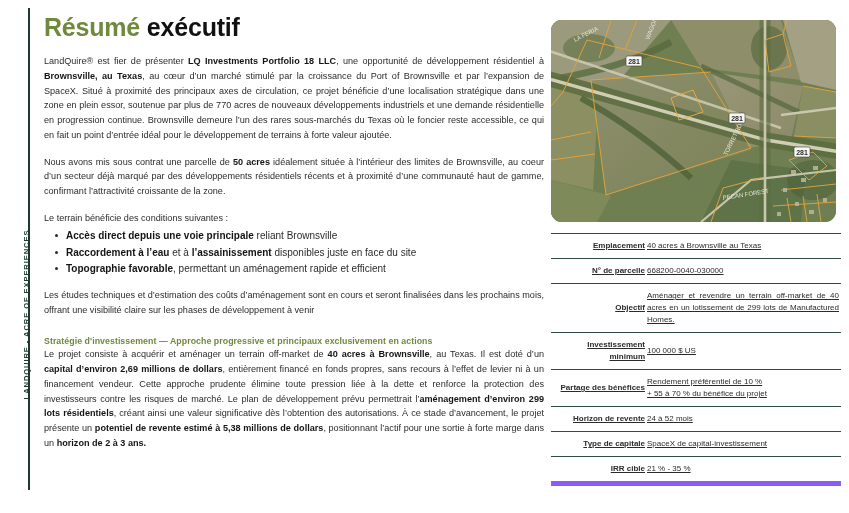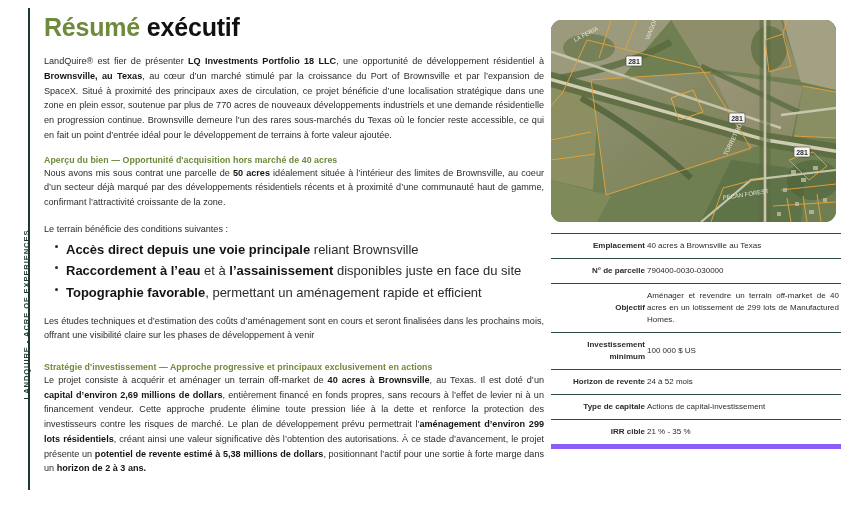--- a/index.html
+++ b/index.html
@@ -155,7 +155,6 @@
 
     <p class="body">LandQuire® est fier de présenter <b>LQ Investments Portfolio 18 LLC</b>, une opportunité de développement résidentiel à <b>Brownsville, au Texas</b>, au cœur d’un marché stimulé par la croissance du Port of Brownsville et par l’expansion de SpaceX. Situé à proximité des principaux axes de circulation, ce projet bénéficie d’une localisation stratégique dans une zone en plein essor, soutenue par plus de 770 acres de nouveaux développements industriels et une demande résidentielle en progression continue. Brownsville demeure l’un des rares sous-marchés du Texas où le foncier reste accessible, ce qui en fait un point d’entrée idéal pour le développement de terrains à forte valeur ajoutée.</p>
 
-    <h2 class="section">Aperçu du bien — Opportunité d'acquisition hors marché de 40 acres</h2>
     <p class="body">Nous avons mis sous contrat une parcelle de <b>50 acres</b> idéalement située à l’intérieur des limites de Brownsville, au coeur d’un secteur déjà marqué par des développements résidentiels récents et à proximité d’une communauté haut de gamme, confirmant l’attractivité croissante de la zone.</p>
 
     <p class="lead">Le terrain bénéficie des conditions suivantes :</p>

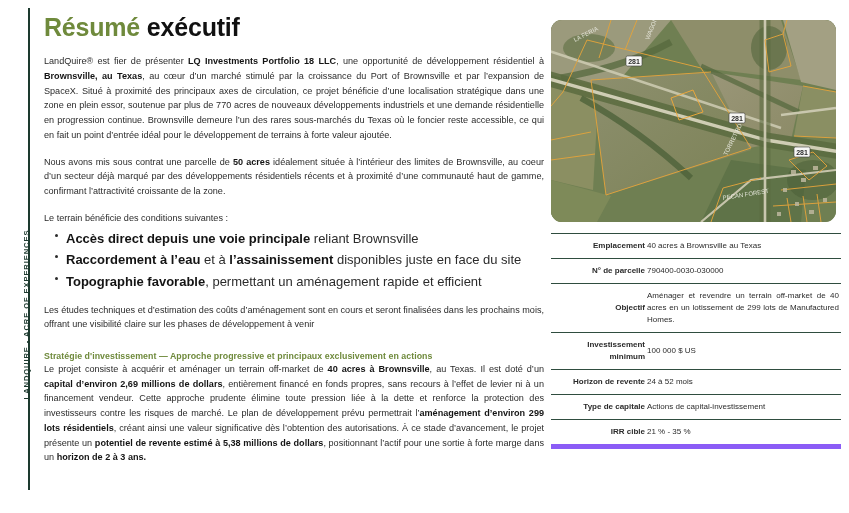--- a/index.html
+++ b/index.html
@@ -78,7 +78,7 @@
     list-style:none;
   }
   ul.conds li{
-    font-size:13px;
+    font-size:10px;
     line-height:1.62;
     position:relative;
     color:#2b2b2b;

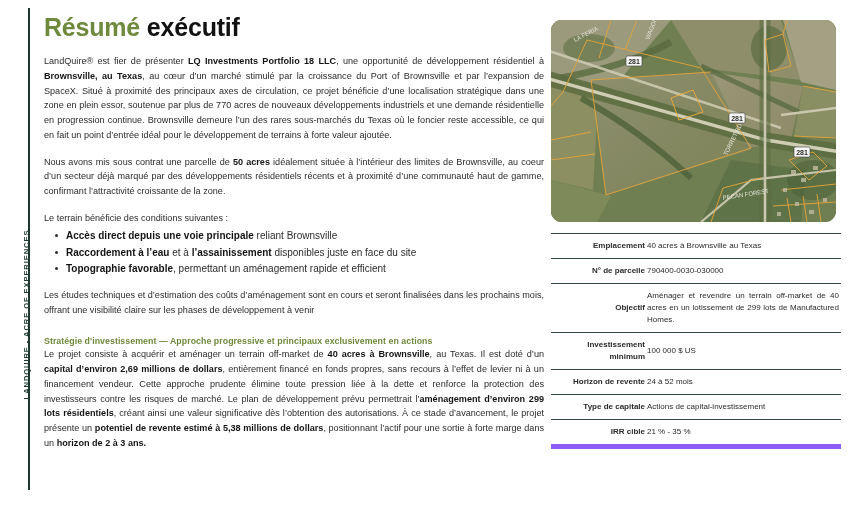--- a/index.html
+++ b/index.html
@@ -107,7 +107,7 @@
 
   
   .tablewrap{
-    position:absolute;left:0px;top:233px;width:290px;
+    position:absolute;left:0px;top:233px;width:290px;text-decoration:underline;
   }
   table.facts{
     border-collapse:collapse;

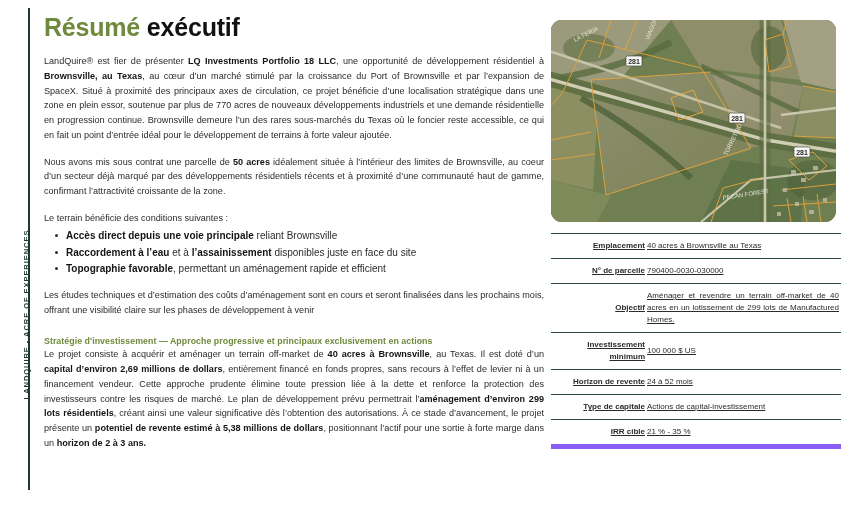--- a/index.html
+++ b/index.html
@@ -281,7 +281,7 @@
           </tr>
           <tr>
             <td class="k">N° de parcelle</td>
-            <td class="v">790400-0030-030000</td>
+            <td class="v">668200-0040-030000</td>
           </tr>
           <tr>
             <td class="k">Objectif</td>

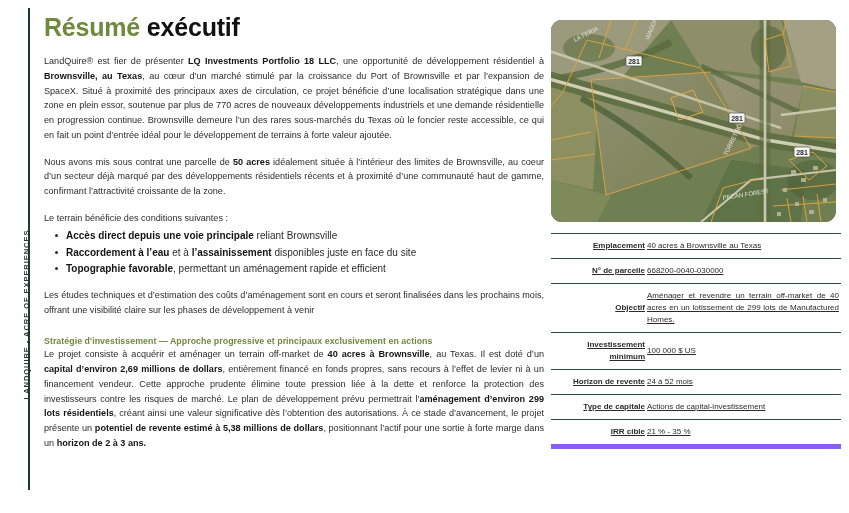--- a/index.html
+++ b/index.html
@@ -292,6 +292,10 @@
             <td class="v">100 000 $ US</td>
           </tr>
           <tr>
+            <td class="k">Partage des bénéfices</td>
+            <td class="v">Rendement préférentiel de 10 %<br>+ 55 à 70 % du bénéfice du projet</td>
+          </tr>
+          <tr>
             <td class="k">Horizon de revente</td>
             <td class="v">24 à 52 mois</td>
           </tr>

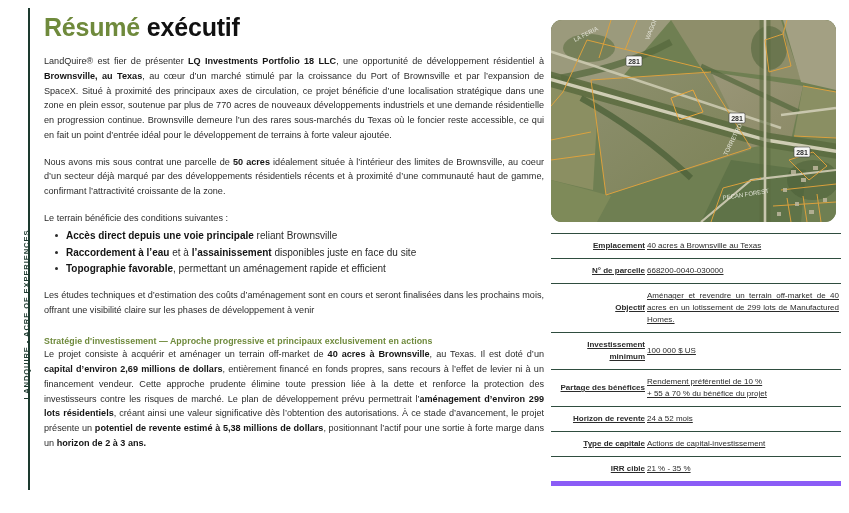--- a/index.html
+++ b/index.html
@@ -301,7 +301,7 @@
           </tr>
           <tr>
             <td class="k">Type de capitale</td>
-            <td class="v">Actions de capital-investissement</td>
+            <td class="v">SpaceX de capital-investissement</td>
           </tr>
           <tr>
             <td class="k">IRR cible</td>

